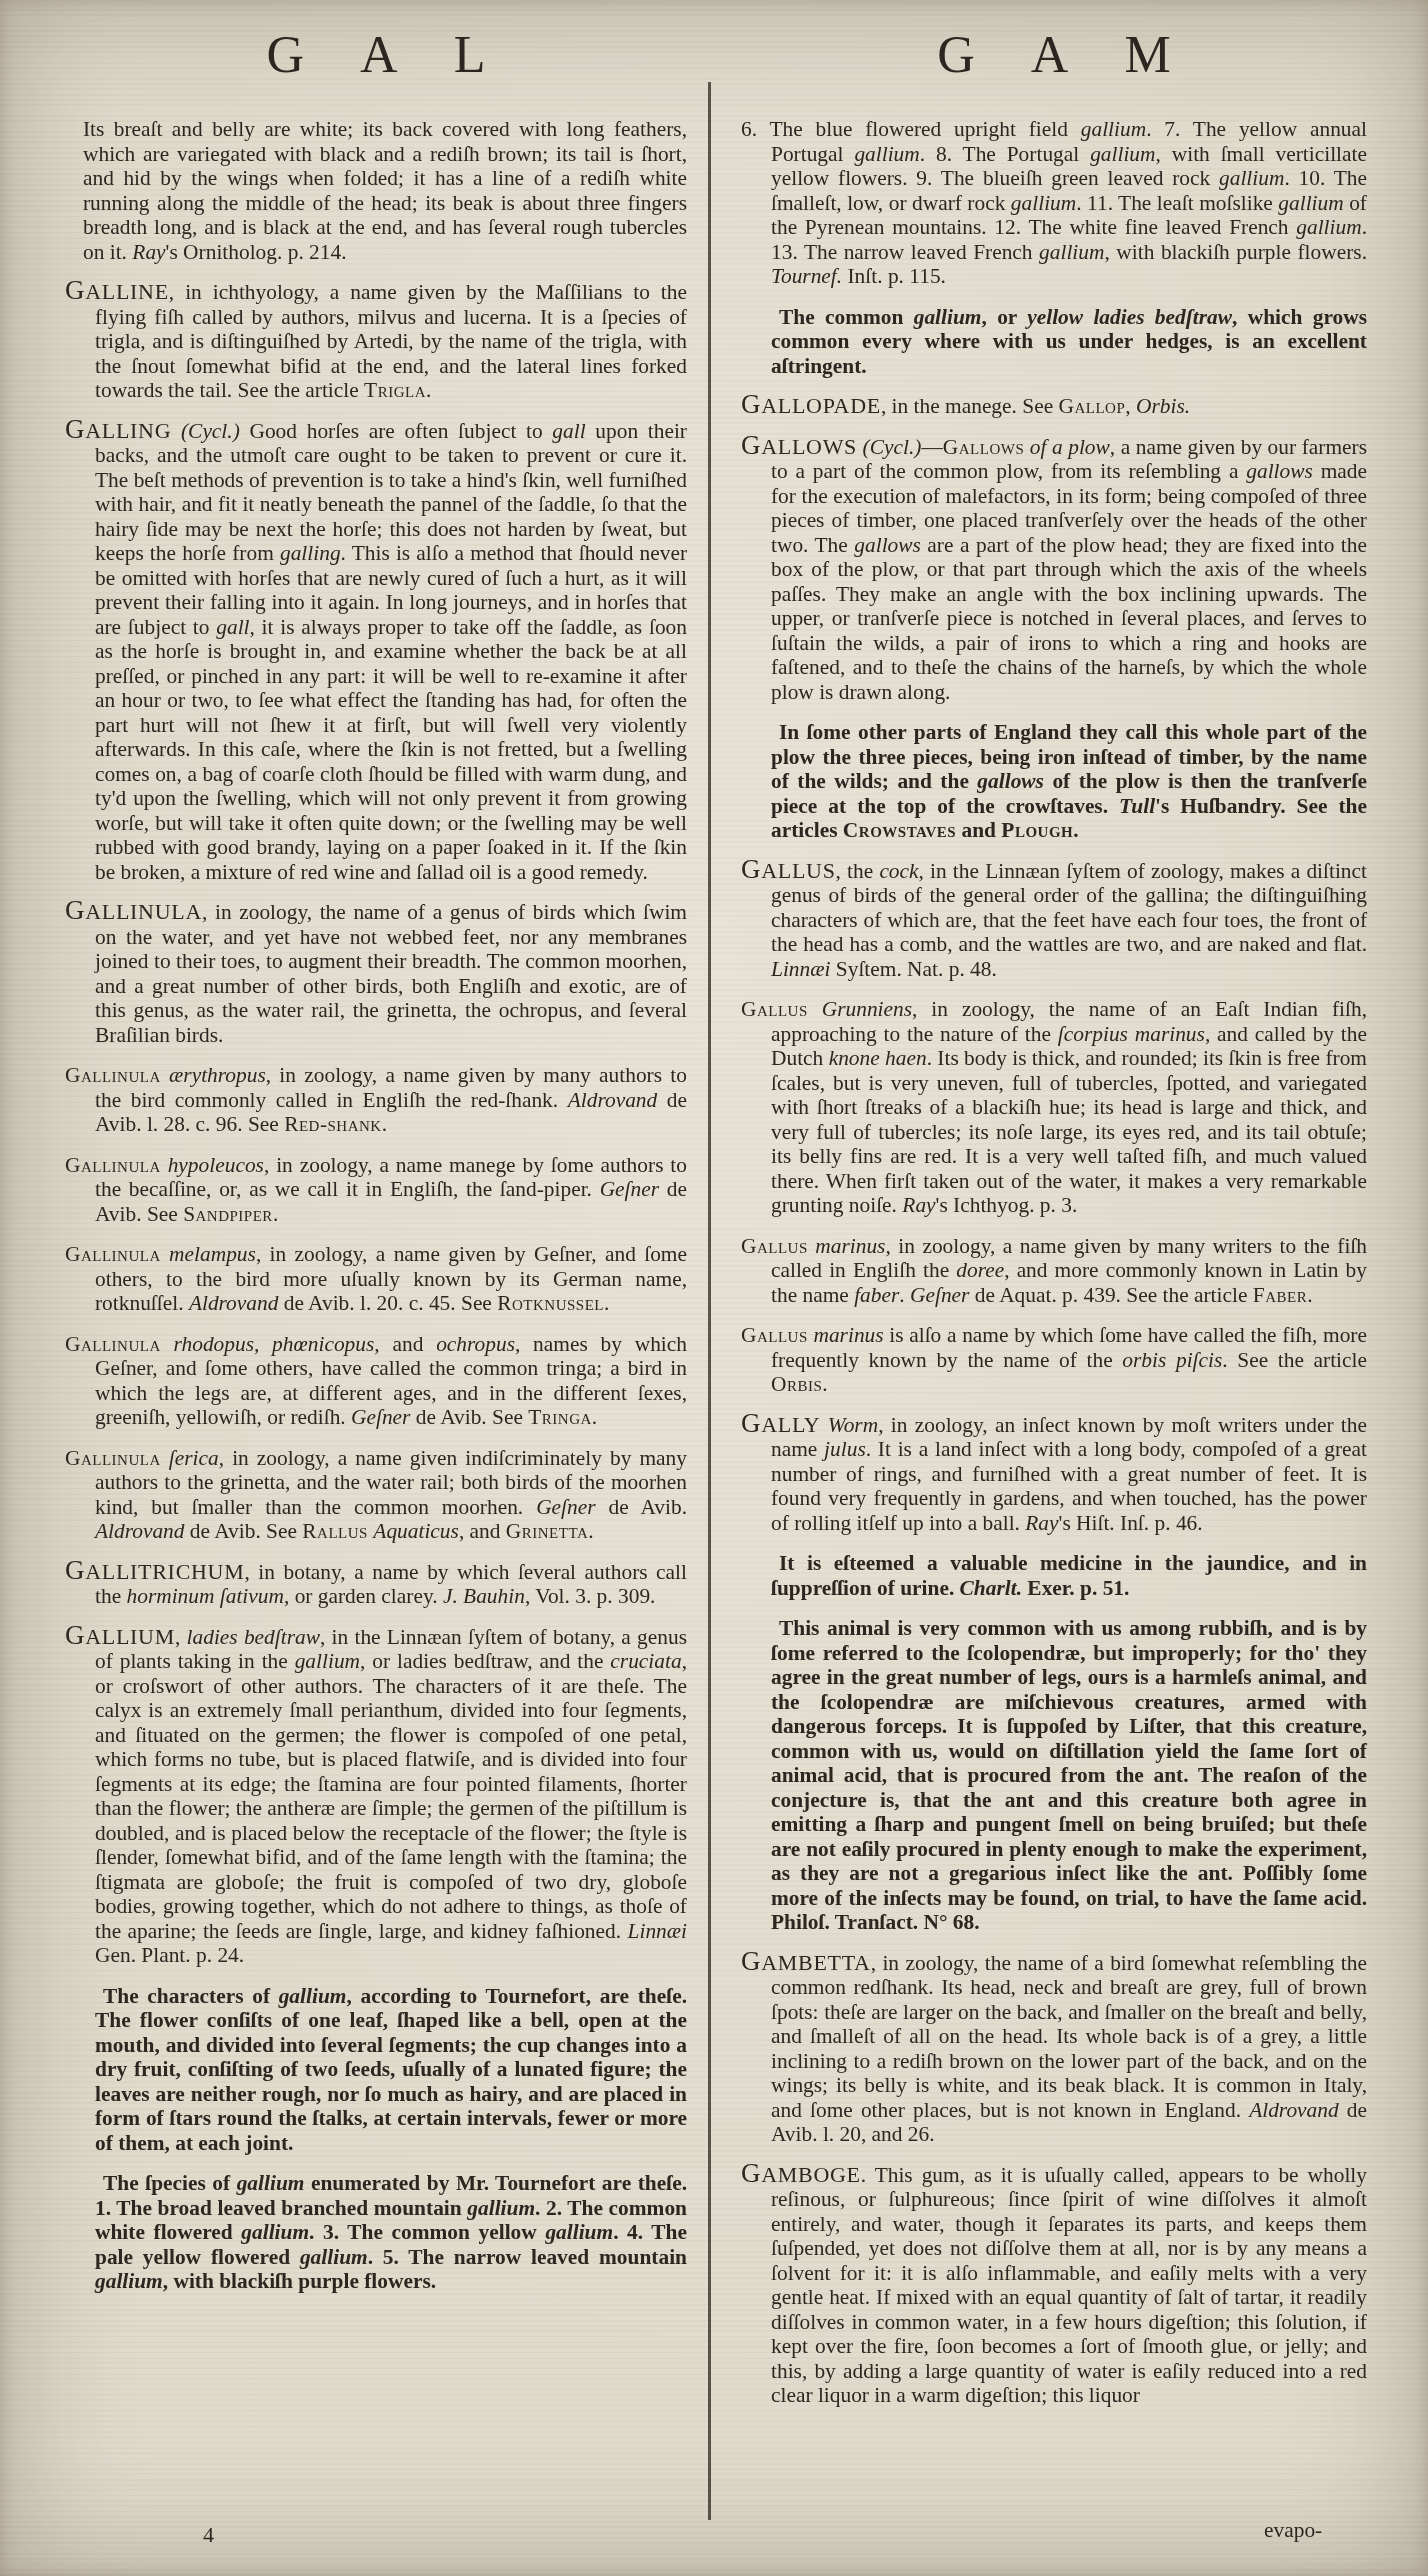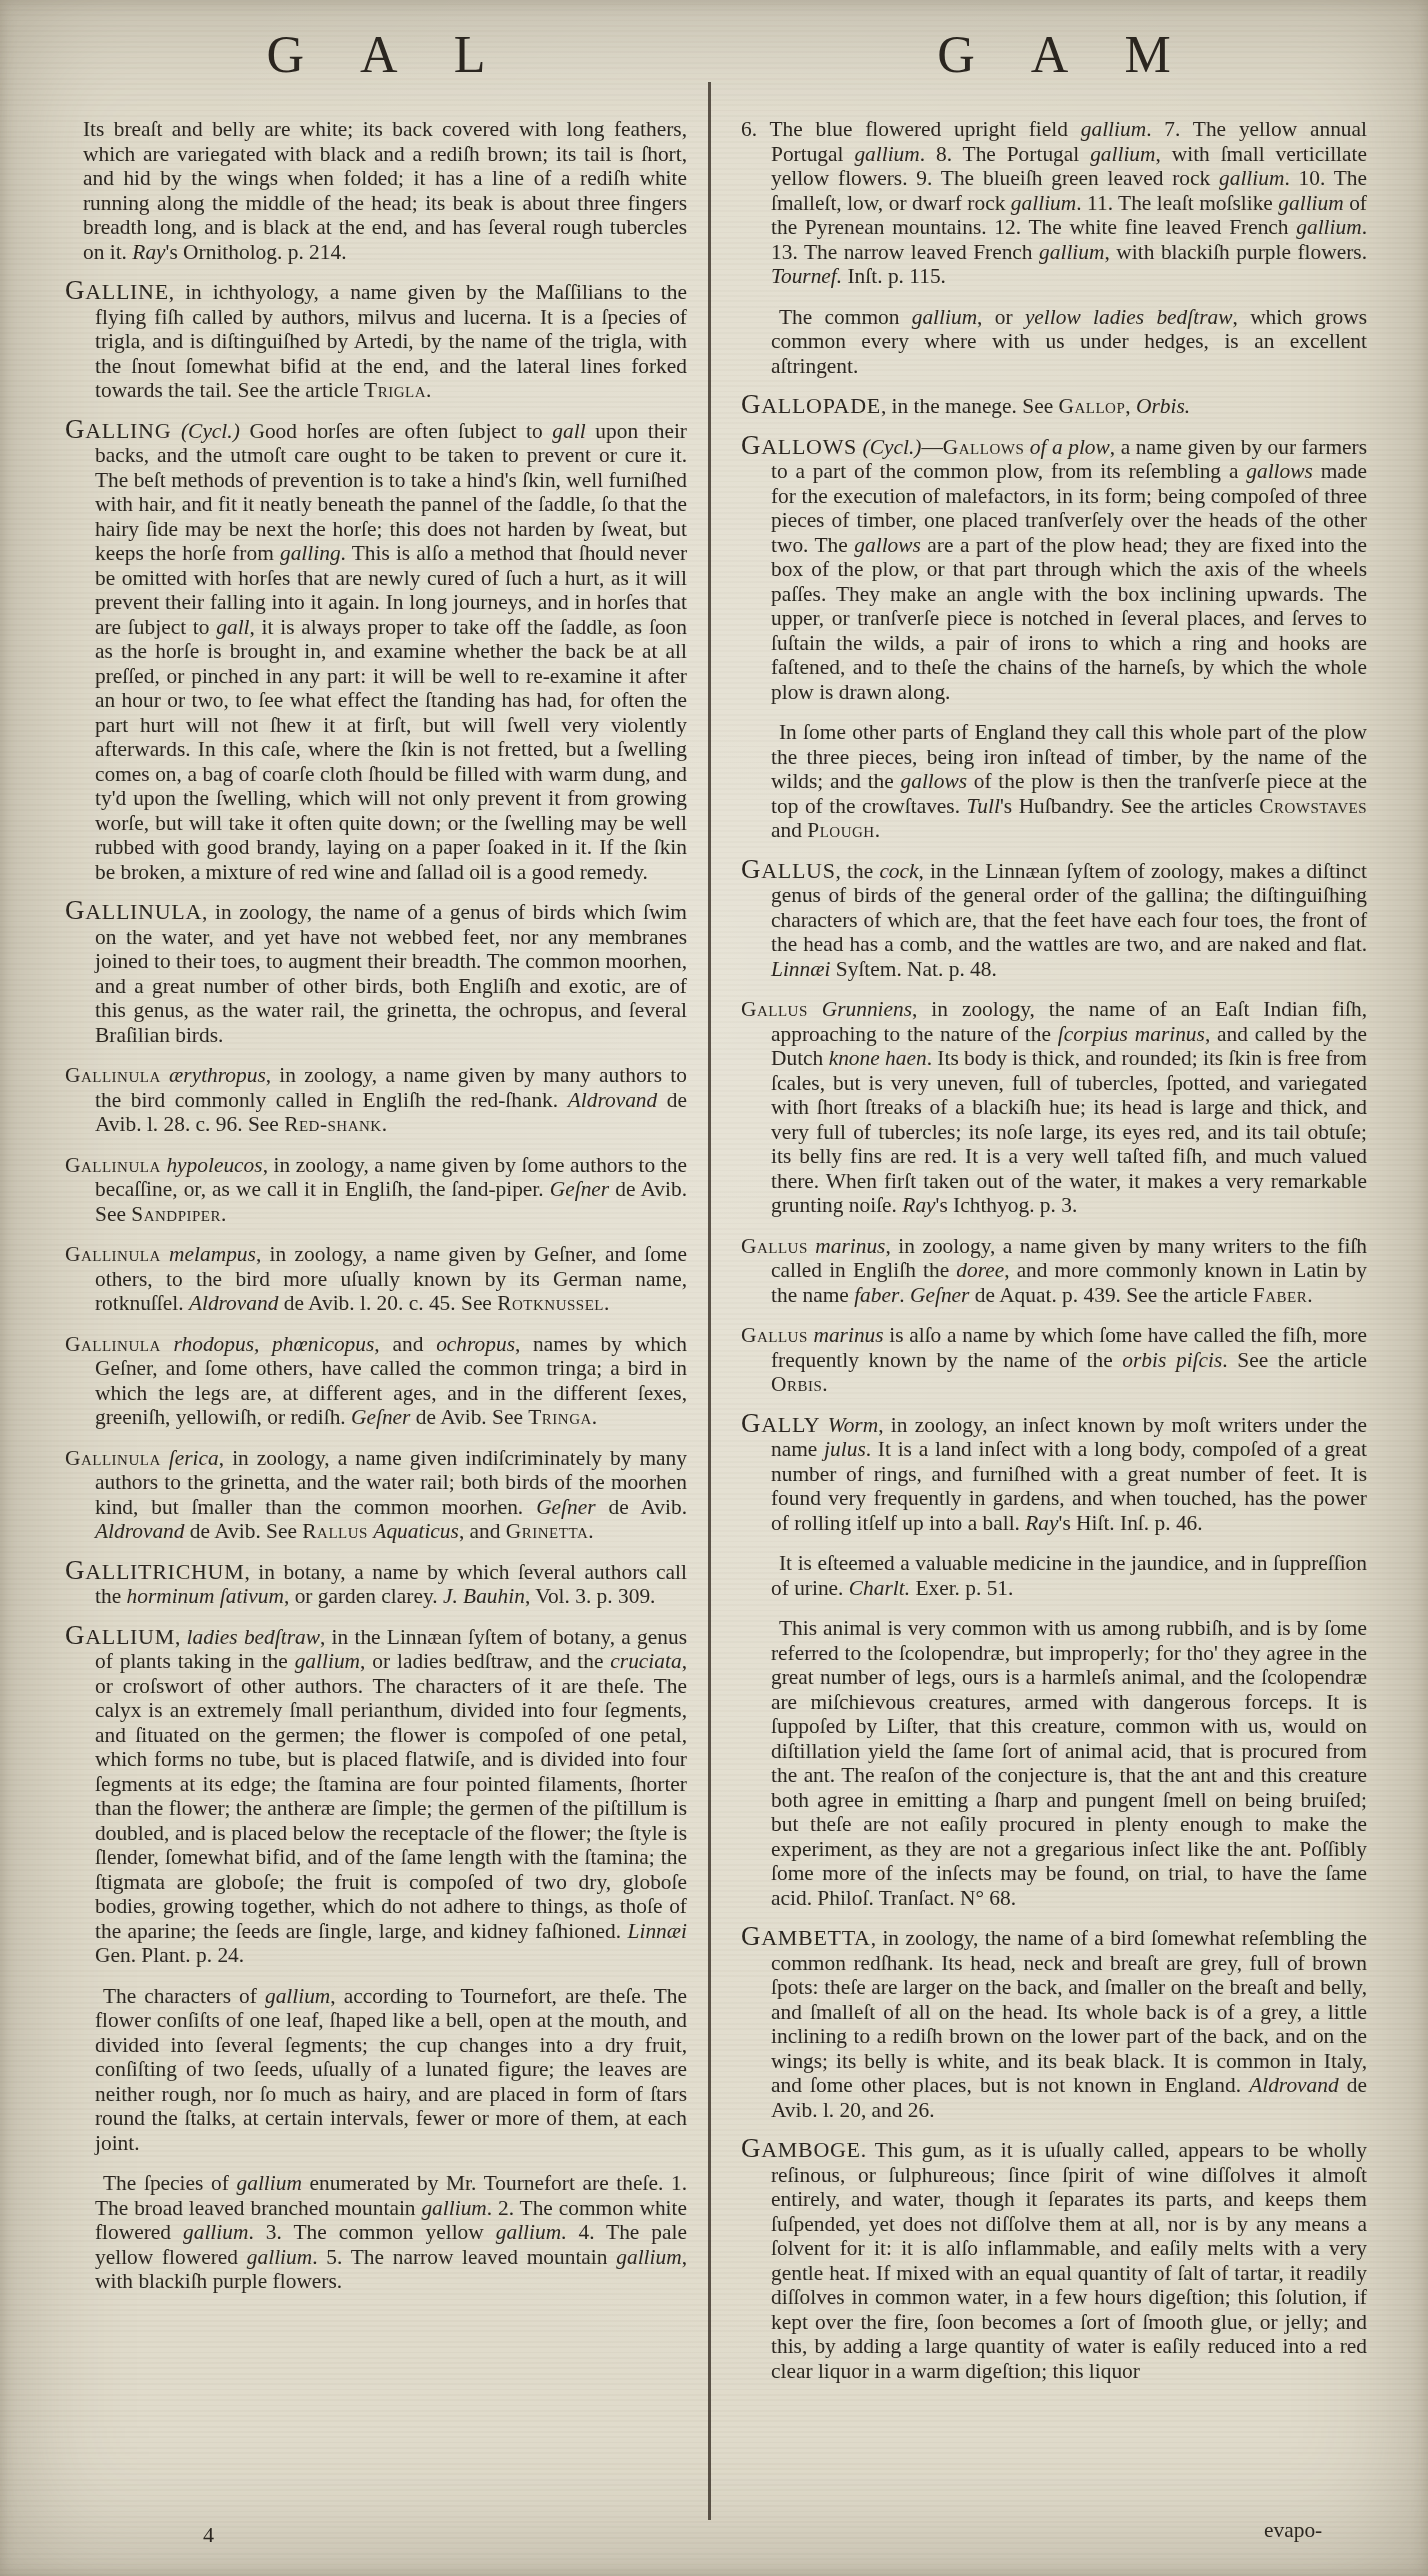--- a/index.html
+++ b/index.html
@@ -35,7 +35,7 @@
   .column.right-col{left:725px;width:658px;}
   .para{margin:16px;padding:0;}
   .para.entry{padding-left:30px;text-indent:-30px;}
-  .para.cont{padding-left:30px;text-indent:8px;}
+  .para.cont{padding-left:30px;text-indent:8px;font-weight:bold;}
   .para.plain{padding-left:18px;text-indent:0;}
   .seg-i{font-style:italic;}
   .seg-sc{font-variant:small-caps;letter-spacing:0.5px;}

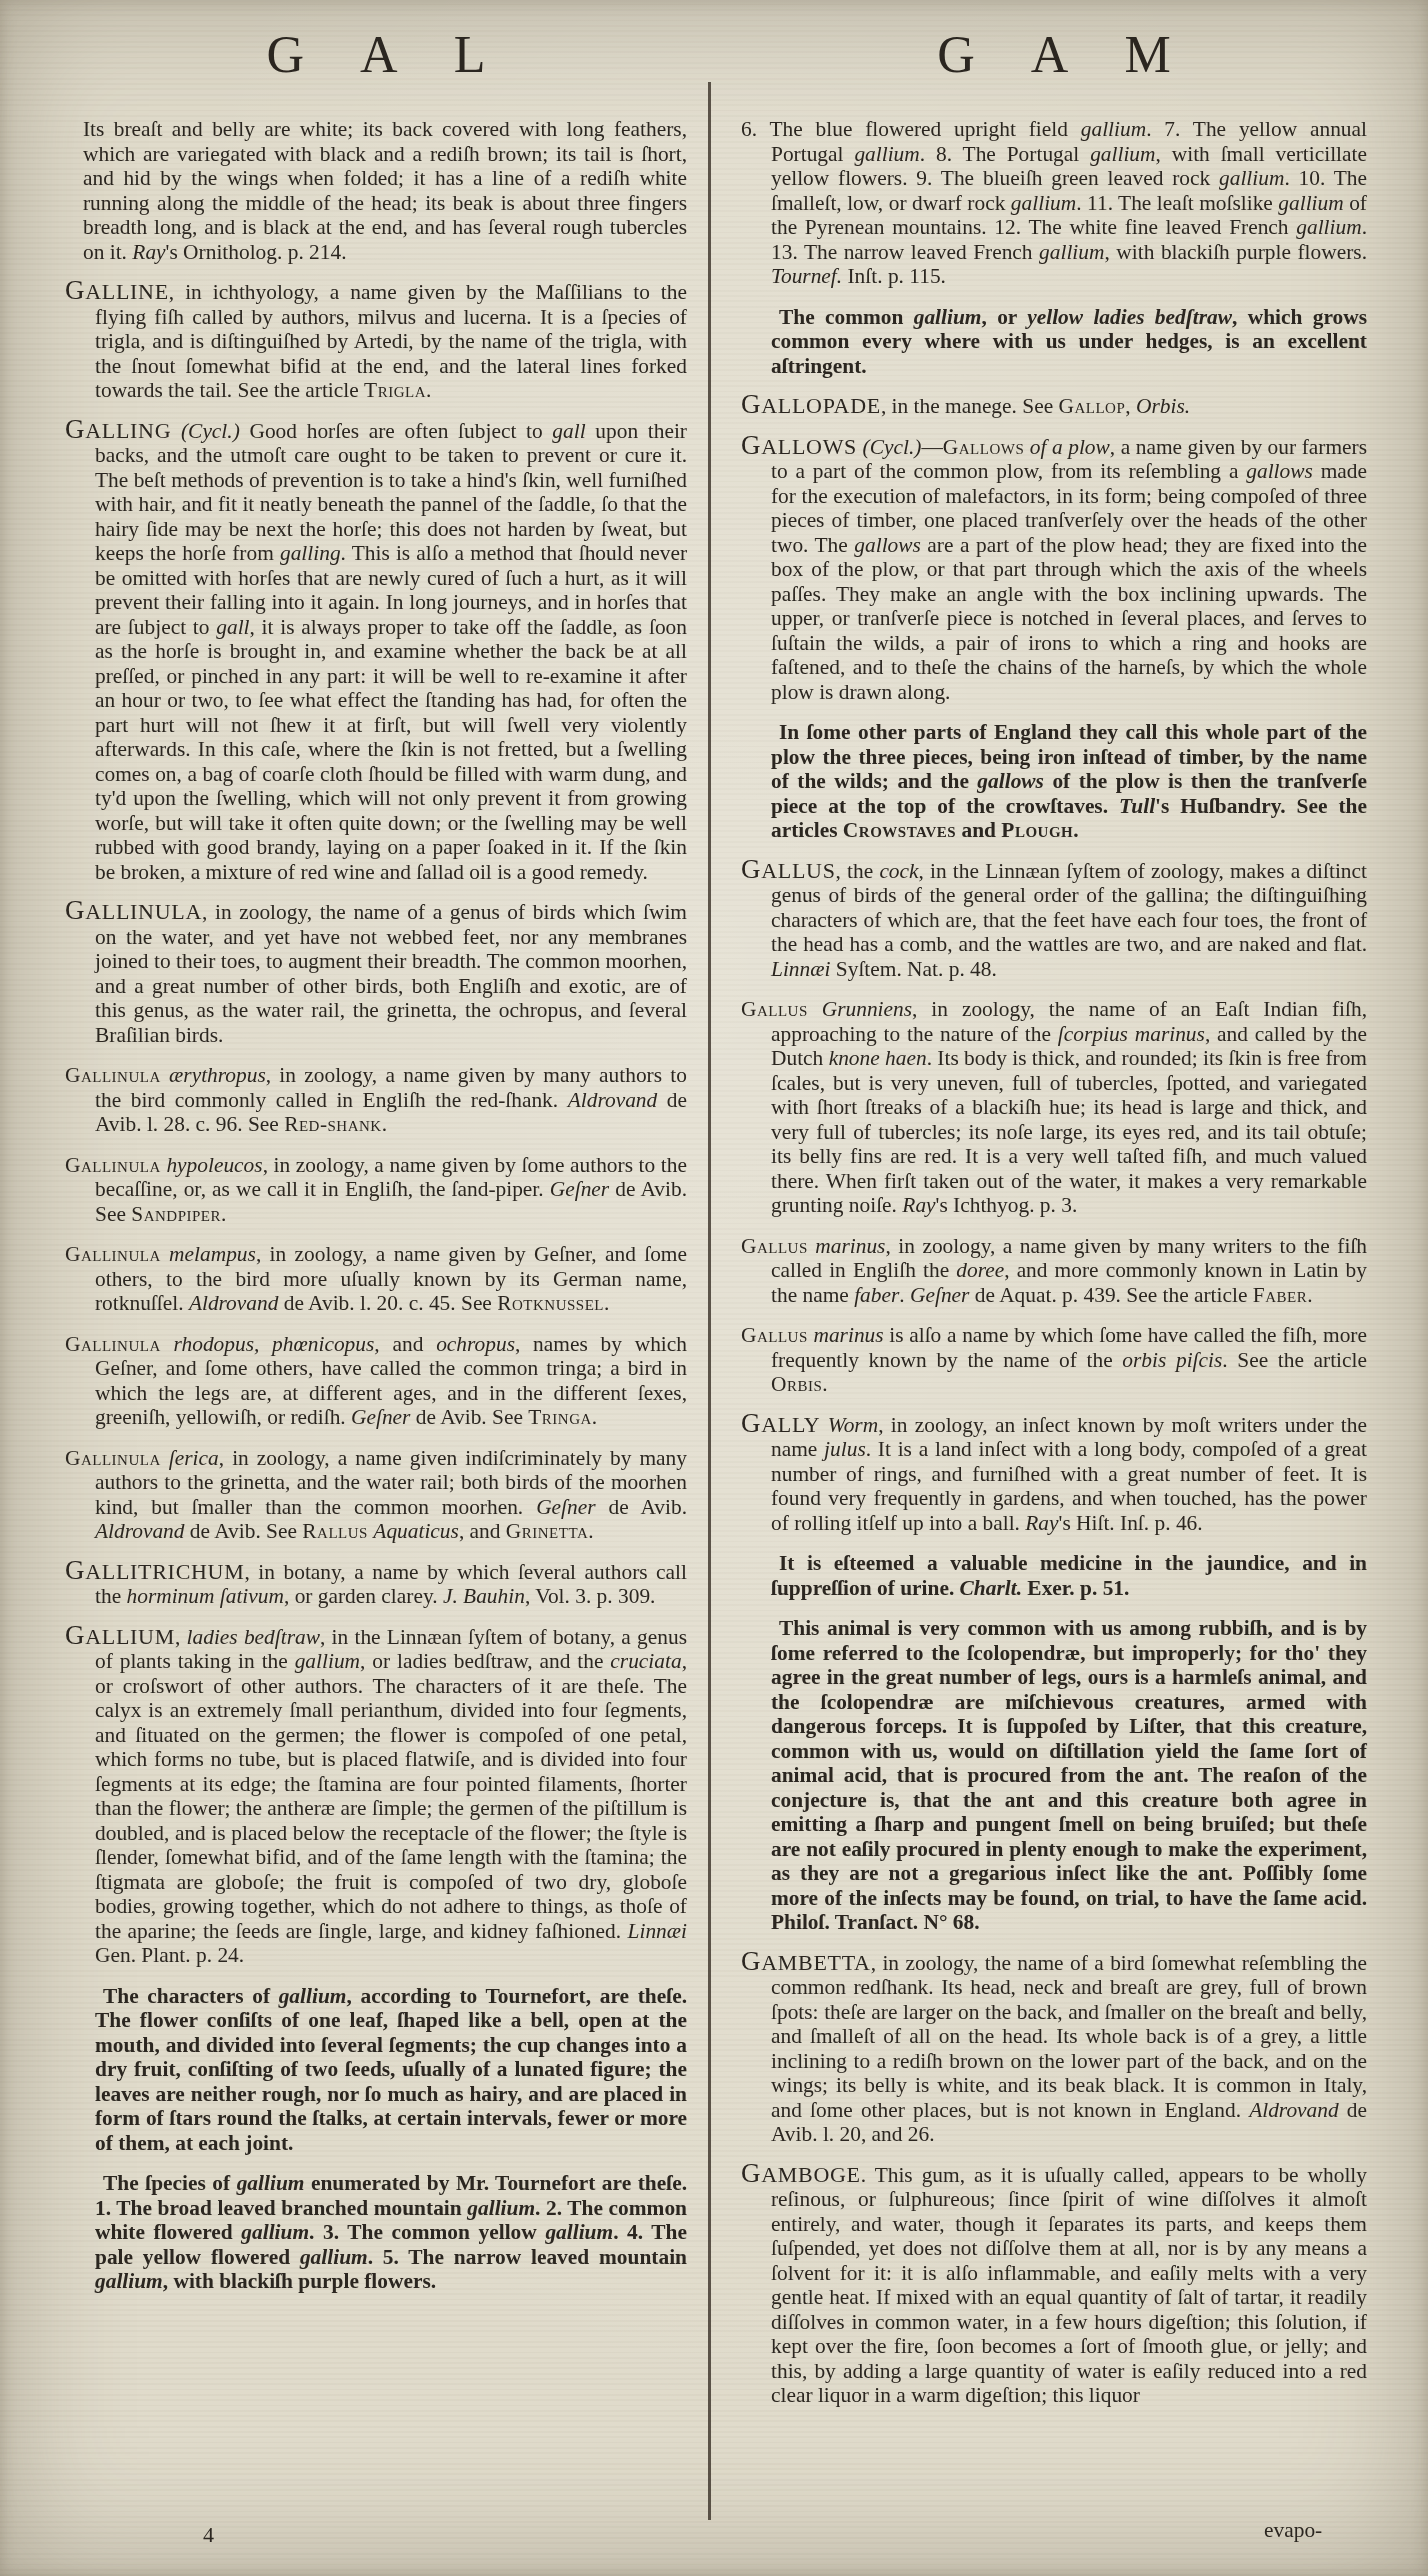--- a/index.html
+++ b/index.html
@@ -63,7 +63,7 @@
       <p class="para entry"><span class="seg-hw"><span class="cap">G</span>ALLING</span><span class="seg-n"> </span><span class="seg-i">(Cycl.)</span><span class="seg-n"> Good horſes are often ſubject to </span><span class="seg-i">gall</span><span class="seg-n"> upon their backs, and the utmoſt care ought to be taken to prevent or cure it. The beſt methods of prevention is to take a hind's ſkin, well furniſhed with hair, and fit it neatly beneath the pannel of the ſaddle, ſo that the hairy ſide may be next the horſe; this does not harden by ſweat, but keeps the horſe from </span><span class="seg-i">galling</span><span class="seg-n">. This is alſo a method that ſhould never be omitted with horſes that are newly cured of ſuch a hurt, as it will prevent their falling into it again. In long journeys, and in horſes that are ſubject to </span><span class="seg-i">gall</span><span class="seg-n">, it is always proper to take off the ſaddle, as ſoon as the horſe is brought in, and examine whether the back be at all preſſed, or pinched in any part: it will be well to re-examine it after an hour or two, to ſee what effect the ſtanding has had, for often the part hurt will not ſhew it at firſt, but will ſwell very violently afterwards. In this caſe, where the ſkin is not fretted, but a ſwelling comes on, a bag of coarſe cloth ſhould be filled with warm dung, and ty'd upon the ſwelling, which will not only prevent it from growing worſe, but will take it often quite down; or the ſwelling may be well rubbed with good brandy, laying on a paper ſoaked in it. If the ſkin be broken, a mixture of red wine and ſallad oil is a good remedy.</span></p>
       <p class="para entry"><span class="seg-hw"><span class="cap">G</span>ALLINULA</span><span class="seg-n">, in zoology, the name of a genus of birds which ſwim on the water, and yet have not webbed feet, nor any membranes joined to their toes, to augment their breadth. The common moorhen, and a great number of other birds, both Engliſh and exotic, are of this genus, as the water rail, the grinetta, the ochropus, and ſeveral Braſilian birds.</span></p>
       <p class="para entry"><span class="seg-sc">Gallinula</span><span class="seg-i"> ærythropus</span><span class="seg-n">, in zoology, a name given by many authors to the bird commonly called in Engliſh the red-ſhank. </span><span class="seg-i">Aldrovand</span><span class="seg-n"> de Avib. l. 28. c. 96. See </span><span class="seg-sc">Red-shank</span><span class="seg-n">.</span></p>
-      <p class="para entry"><span class="seg-sc">Gallinula</span><span class="seg-i"> hypoleucos</span><span class="seg-n">, in zoology, a name given by ſome authors to the becaſſine, or, as we call it in Engliſh, the ſand-piper. </span><span class="seg-i">Geſner</span><span class="seg-n"> de Avib. See </span><span class="seg-sc">Sandpiper</span><span class="seg-n">.</span></p>
+      <p class="para entry"><span class="seg-sc">Gallinula</span><span class="seg-i"> hypoleucos</span><span class="seg-n">, in zoology, a name manege by ſome authors to the becaſſine, or, as we call it in Engliſh, the ſand-piper. </span><span class="seg-i">Geſner</span><span class="seg-n"> de Avib. See </span><span class="seg-sc">Sandpiper</span><span class="seg-n">.</span></p>
       <p class="para entry"><span class="seg-sc">Gallinula</span><span class="seg-i"> melampus</span><span class="seg-n">, in zoology, a name given by Geſner, and ſome others, to the bird more uſually known by its German name, rotknuſſel. </span><span class="seg-i">Aldrovand</span><span class="seg-n"> de Avib. l. 20. c. 45. See </span><span class="seg-sc">Rotknussel</span><span class="seg-n">.</span></p>
       <p class="para entry"><span class="seg-sc">Gallinula</span><span class="seg-i"> rhodopus, phœnicopus,</span><span class="seg-n"> and </span><span class="seg-i">ochropus</span><span class="seg-n">, names by which Geſner, and ſome others, have called the common tringa; a bird in which the legs are, at different ages, and in the different ſexes, greeniſh, yellowiſh, or rediſh. </span><span class="seg-i">Geſner</span><span class="seg-n"> de Avib. See </span><span class="seg-sc">Tringa</span><span class="seg-n">.</span></p>
       <p class="para entry"><span class="seg-sc">Gallinula</span><span class="seg-i"> ſerica</span><span class="seg-n">, in zoology, a name given indiſcriminately by many authors to the grinetta, and the water rail; both birds of the moorhen kind, but ſmaller than the common moorhen. </span><span class="seg-i">Geſner</span><span class="seg-n"> de Avib. </span><span class="seg-i">Aldrovand</span><span class="seg-n"> de Avib. See </span><span class="seg-sc">Rallus</span><span class="seg-n"> </span><span class="seg-i">Aquaticus</span><span class="seg-n">, and </span><span class="seg-sc">Grinetta</span><span class="seg-n">.</span></p>

